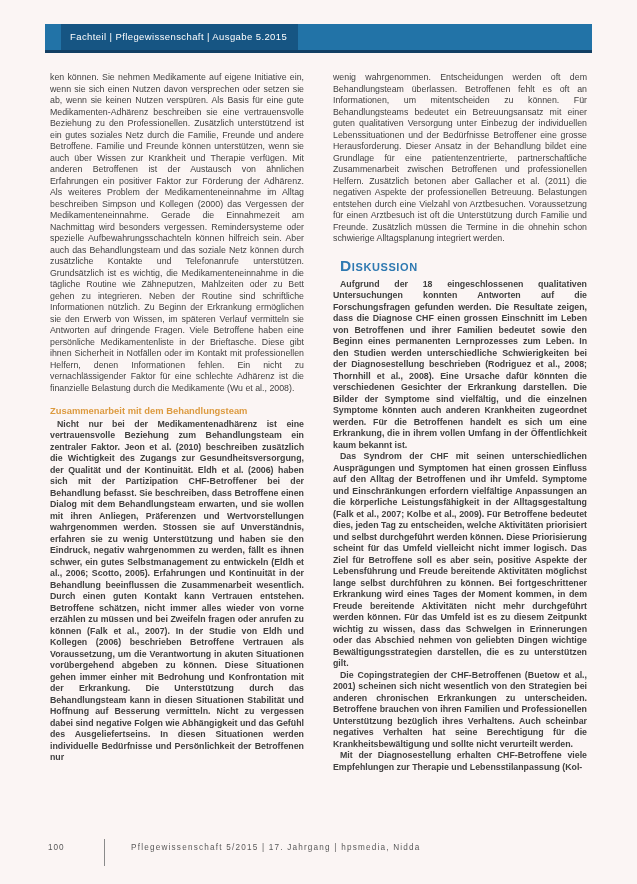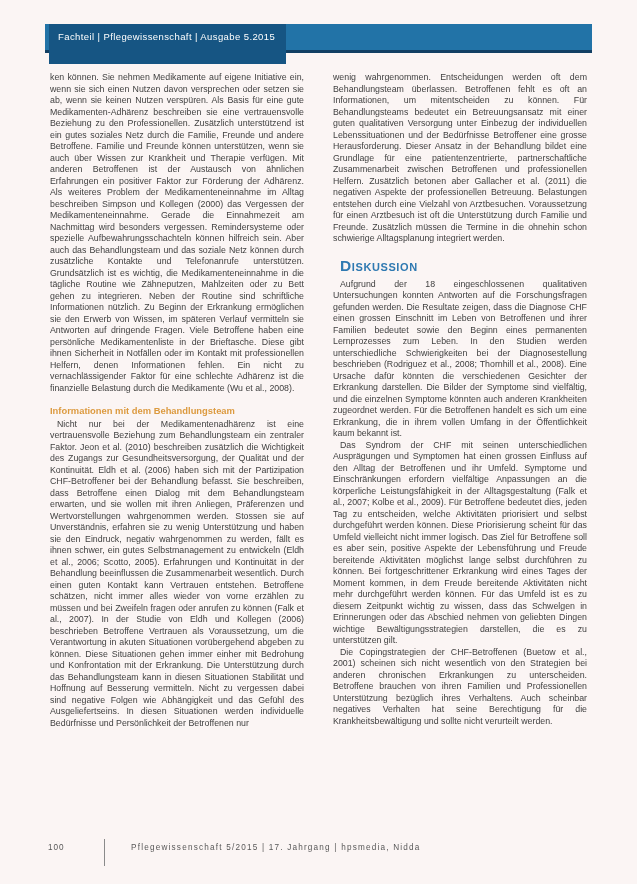--- a/index.html
+++ b/index.html
@@ -25,8 +25,8 @@
     color: #ffffff;
     font-size: 9.5px;
     letter-spacing: 0.4px;
-    padding: 6px 11px 20px 9px;
-    margin-left: 4px;
+    padding: 6px 11px 6px 9px;
+    margin-left: 16px;
     height: 14px;
     line-height: 14px;
   }

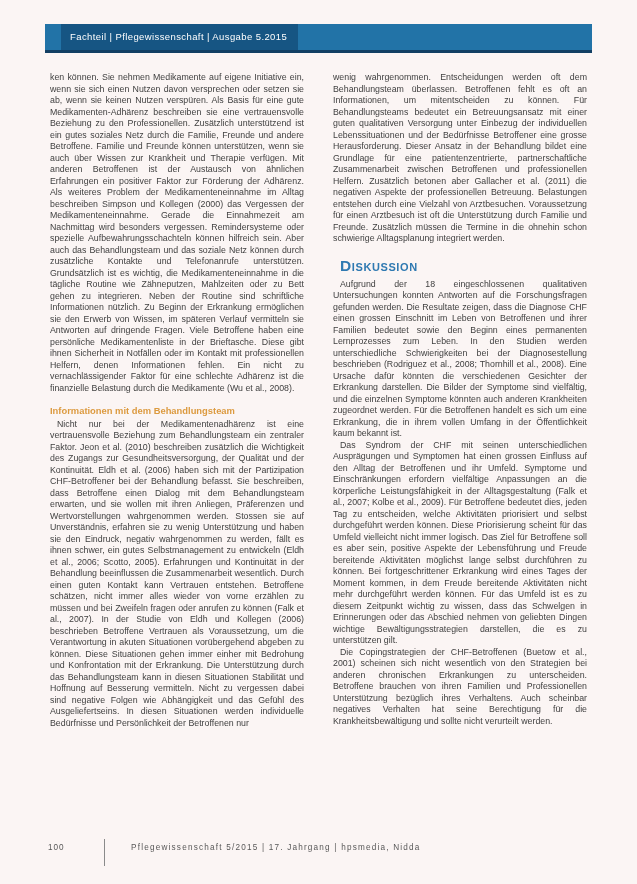--- a/index.html
+++ b/index.html
@@ -51,7 +51,7 @@
     -webkit-hyphens: auto;
   }
   .col p { margin: 0; }
-  .col p.indent { text-indent: 7px; }
+  .col p.indent { text-indent: 7px; font-weight: bold; }
 
   .subheading {
     color: #dc9a3f;

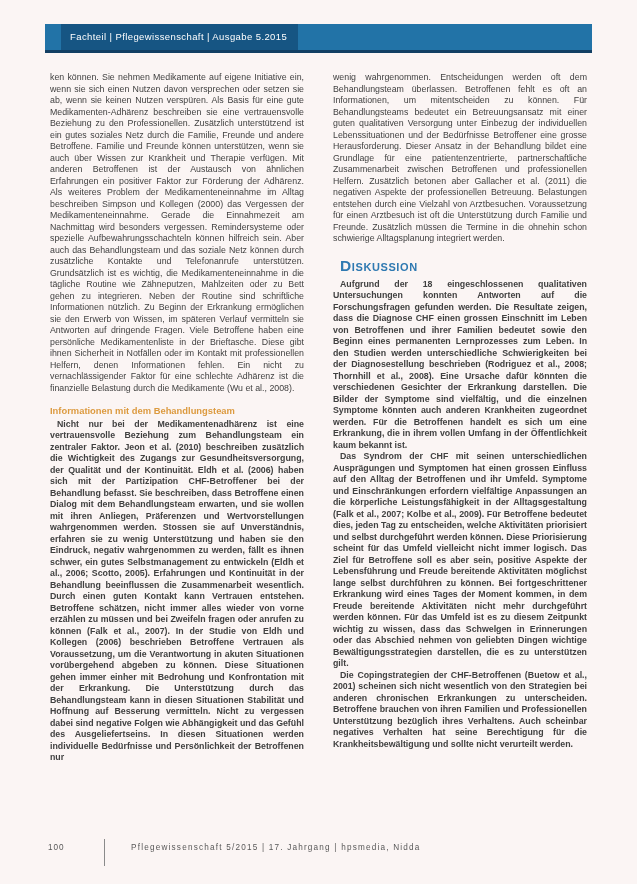--- a/index.html
+++ b/index.html
@@ -106,7 +106,7 @@
 
     <div class="col">
       <p>ken können. Sie nehmen Medikamente auf eigene Initiative ein, wenn sie sich einen Nutzen davon versprechen oder setzen sie ab, wenn sie keinen Nutzen verspüren. Als Basis für eine gute Medikamenten-Adhärenz beschreiben sie eine vertrauensvolle Beziehung zu den Professionellen. Zusätzlich unterstützend ist ein gutes soziales Netz durch die Familie, Freunde und andere Betroffene. Familie und Freunde können unterstützen, wenn sie auch über Wissen zur Krankheit und Therapie verfügen. Mit anderen Betroffenen ist der Austausch von ähnlichen Erfahrungen ein positiver Faktor zur Förderung der Adhärenz. Als weiteres Problem der Medikamenteneinnahme im Alltag beschreiben Simpson und Kollegen (2000) das Vergessen der Medikamenteneinnahme. Gerade die Einnahmezeit am Nachmittag wird besonders vergessen. Remindersysteme oder spezielle Aufbewahrungsschachteln können hilfreich sein. Aber auch das Behandlungsteam und das soziale Netz können durch zusätzliche Kontakte und Telefonanrufe unterstützen. Grundsätzlich ist es wichtig, die Medikamenteneinnahme in die tägliche Routine wie Zähneputzen, Mahlzeiten oder zu Bett gehen zu integrieren. Neben der Routine sind schriftliche Informationen nützlich. Zu Beginn der Erkrankung ermöglichen sie den Erwerb von Wissen, im späteren Verlauf vermitteln sie Antworten auf dringende Fragen. Viele Betroffene haben eine persönliche Medikamentenliste in der Brieftasche. Diese gibt ihnen Sicherheit in Notfällen oder im Kontakt mit professionellen Helfern, denen Informationen fehlen. Ein nicht zu vernachlässigender Faktor für eine schlechte Adhärenz ist die finanzielle Belastung durch die Medikamente (Wu et al., 2008).</p>
-      <div class="subheading">Informationen mit dem Behandlungsteam</div>
+      <div class="subheading">Zusammenarbeit mit dem Behandlungsteam</div>
       <p class="indent">Nicht nur bei der Medikamentenadhärenz ist eine vertrauensvolle Beziehung zum Behandlungsteam ein zentraler Faktor. Jeon et al. (2010) beschreiben zusätzlich die Wichtigkeit des Zugangs zur Gesundheitsversorgung, der Qualität und der Kontinuität. Eldh et al. (2006) haben sich mit der Partizipation CHF-Betroffener bei der Behandlung befasst. Sie beschreiben, dass Betroffene einen Dialog mit dem Behandlungsteam erwarten, und sie wollen mit ihren Anliegen, Präferenzen und Wertvorstellungen wahrgenommen werden. Stossen sie auf Unverständnis, erfahren sie zu wenig Unterstützung und haben sie den Eindruck, negativ wahrgenommen zu werden, fällt es ihnen schwer, ein gutes Selbstmanagement zu entwickeln (Eldh et al., 2006; Scotto, 2005). Erfahrungen und Kontinuität in der Behandlung beeinflussen die Zusammenarbeit wesentlich. Durch einen guten Kontakt kann Vertrauen entstehen. Betroffene schätzen, nicht immer alles wieder von vorne erzählen zu müssen und bei Zweifeln fragen oder anrufen zu können (Falk et al., 2007). In der Studie von Eldh und Kollegen (2006) beschrieben Betroffene Vertrauen als Voraussetzung, um die Verantwortung in akuten Situationen vorübergehend abgeben zu können. Diese Situationen gehen immer einher mit Bedrohung und Konfrontation mit der Erkrankung. Die Unterstützung durch das Behandlungsteam kann in diesen Situationen Stabilität und Hoffnung auf Besserung vermitteln. Nicht zu vergessen dabei sind negative Folgen wie Abhängigkeit und das Gefühl des Ausgeliefertseins. In diesen Situationen werden individuelle Bedürfnisse und Persönlichkeit der Betroffenen nur</p>
     </div>
 

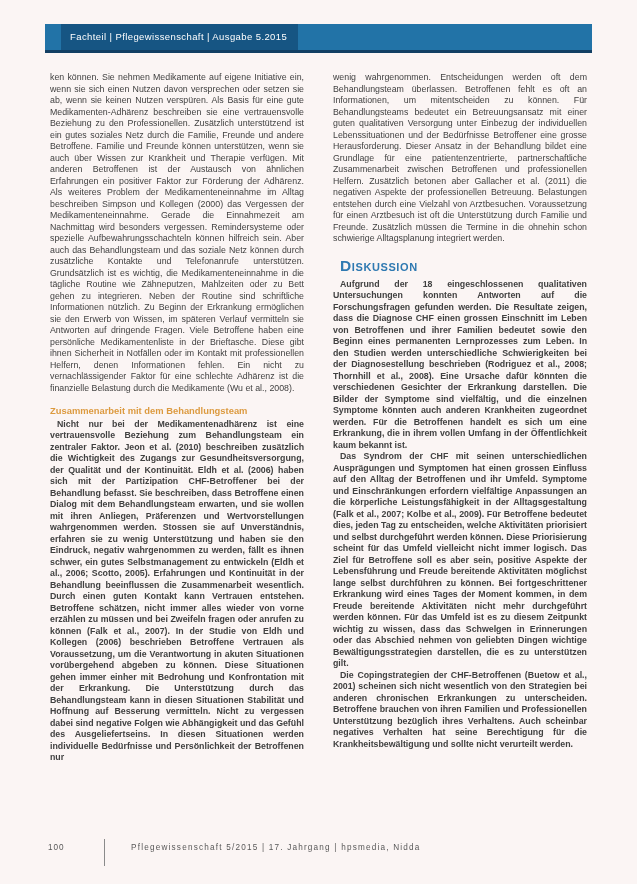--- a/index.html
+++ b/index.html
@@ -116,6 +116,7 @@
       <p class="indent">Aufgrund der 18 eingeschlossenen qualitativen Untersuchungen konnten Antworten auf die Forschungsfragen gefunden werden. Die Resultate zeigen, dass die Diagnose CHF einen grossen Einschnitt im Leben von Betroffenen und ihrer Familien bedeutet sowie den Beginn eines permanenten Lernprozesses zum Leben. In den Studien werden unterschiedliche Schwierigkeiten bei der Diagnosestellung beschrieben (Rodriguez et al., 2008; Thornhill et al., 2008). Eine Ursache dafür könnten die verschiedenen Gesichter der Erkrankung darstellen. Die Bilder der Symptome sind vielfältig, und die einzelnen Symptome könnten auch anderen Krankheiten zugeordnet werden. Für die Betroffenen handelt es sich um eine Erkrankung, die in ihrem vollen Umfang in der Öffentlichkeit kaum bekannt ist.</p>
       <p class="indent">Das Syndrom der CHF mit seinen unterschiedlichen Ausprägungen und Symptomen hat einen grossen Einfluss auf den Alltag der Betroffenen und ihr Umfeld. Symptome und Einschränkungen erfordern vielfältige Anpassungen an die körperliche Leistungsfähigkeit in der Alltagsgestaltung (Falk et al., 2007; Kolbe et al., 2009). Für Betroffene bedeutet dies, jeden Tag zu entscheiden, welche Aktivitäten priorisiert und selbst durchgeführt werden können. Diese Priorisierung scheint für das Umfeld vielleicht nicht immer logisch. Das Ziel für Betroffene soll es aber sein, positive Aspekte der Lebensführung und Freude bereitende Aktivitäten möglichst lange selbst durchführen zu können. Bei fortgeschrittener Erkrankung wird eines Tages der Moment kommen, in dem Freude bereitende Aktivitäten nicht mehr durchgeführt werden können. Für das Umfeld ist es zu diesem Zeitpunkt wichtig zu wissen, dass das Schwelgen in Erinnerungen oder das Abschied nehmen von geliebten Dingen wichtige Bewältigungsstrategien darstellen, die es zu unterstützen gilt.</p>
       <p class="indent">Die Copingstrategien der CHF-Betroffenen (Buetow et al., 2001) scheinen sich nicht wesentlich von den Strategien bei anderen chronischen Erkrankungen zu unterscheiden. Betroffene brauchen von ihren Familien und Professionellen Unterstützung bezüglich ihres Verhaltens. Auch scheinbar negatives Verhalten hat seine Berechtigung für die Krankheitsbewältigung und sollte nicht verurteilt werden.</p>
+      <p class="indent">Mit der Diagnosestellung erhalten CHF-Betroffene viele Empfehlungen zur Therapie und Lebensstilanpassung (Kol-</p>
     </div>
 
   </div>

